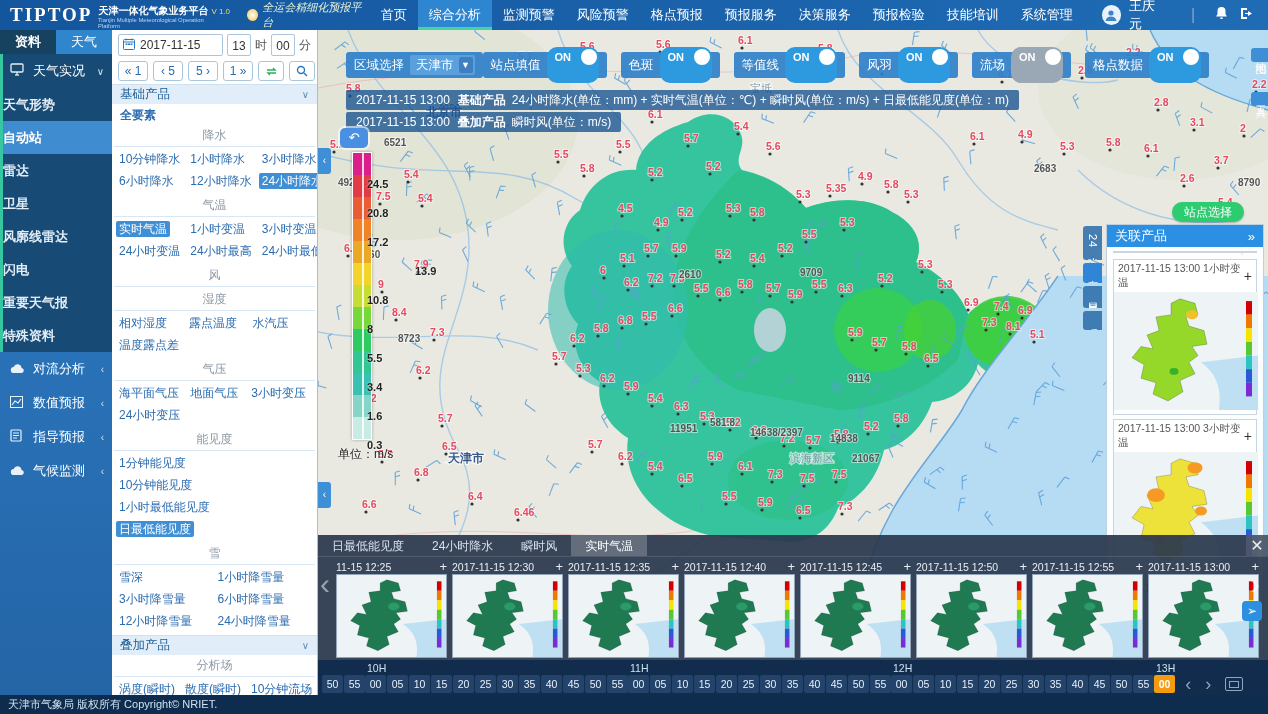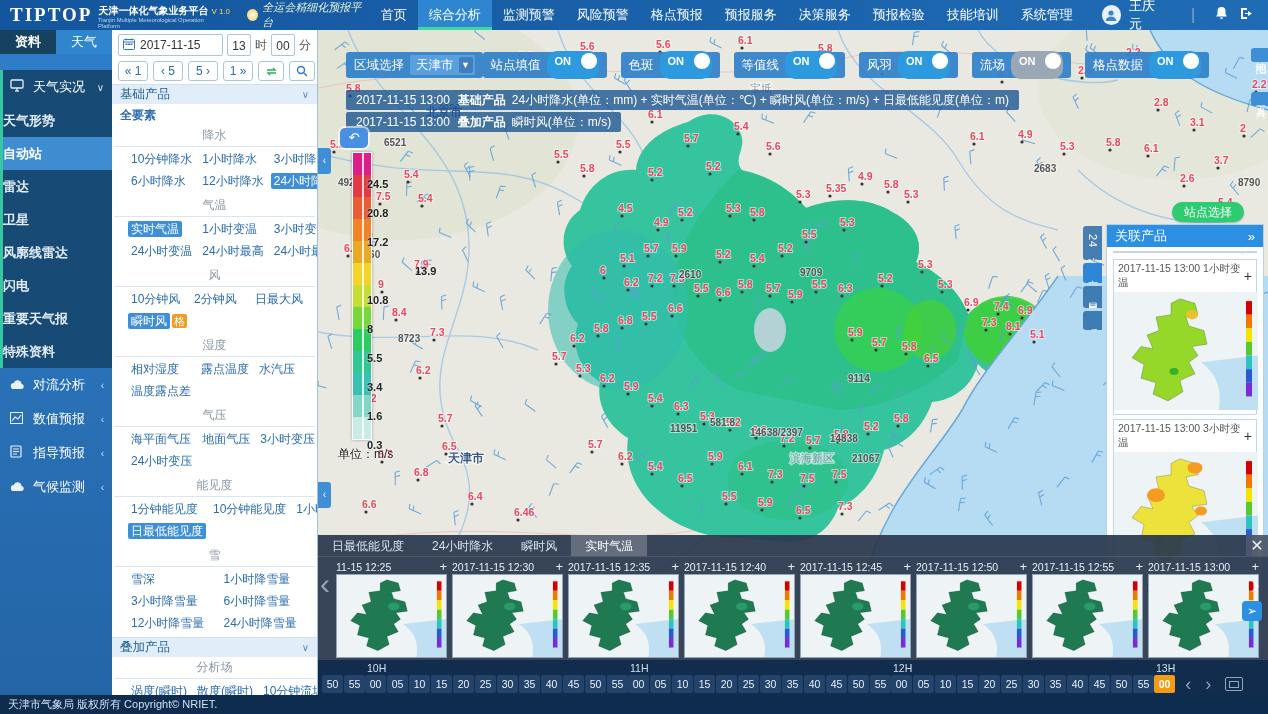--- a/index.html
+++ b/index.html
@@ -67,7 +67,7 @@
   .chip{display:flex;align-items:center;background:rgba(47,128,201,.92);border-radius:3px;color:#fff;font-size:12.5px;height:26px;padding:0 8px;gap:6px;}
   .rsel{background:#5aa0dc;border-radius:2px;height:20px;display:flex;align-items:center;padding:0 2px 0 6px;cursor:pointer;}
   .rsel .arr{background:#3f7fc0;height:16px;width:14px;margin-left:5px;border-radius:2px;text-align:center;font-size:9px;line-height:16px;}
-  .toggle{width:52px;height:28px;border-radius:10px;background:#2d9ae0;position:relative;cursor:pointer;flex:0 0 52px;}
+  .toggle{width:52px;height:36px;border-radius:10px;background:#2d9ae0;position:relative;cursor:pointer;flex:0 0 52px;}
   .toggle .on{position:absolute;left:8px;top:0;line-height:20px;font-size:11px;color:#fff;font-weight:bold;}
   .toggle .knob{position:absolute;right:2px;top:2px;width:16px;height:16px;border-radius:50%;background:#fff;}
   .toggle.gray{background:#9aa7b4;}

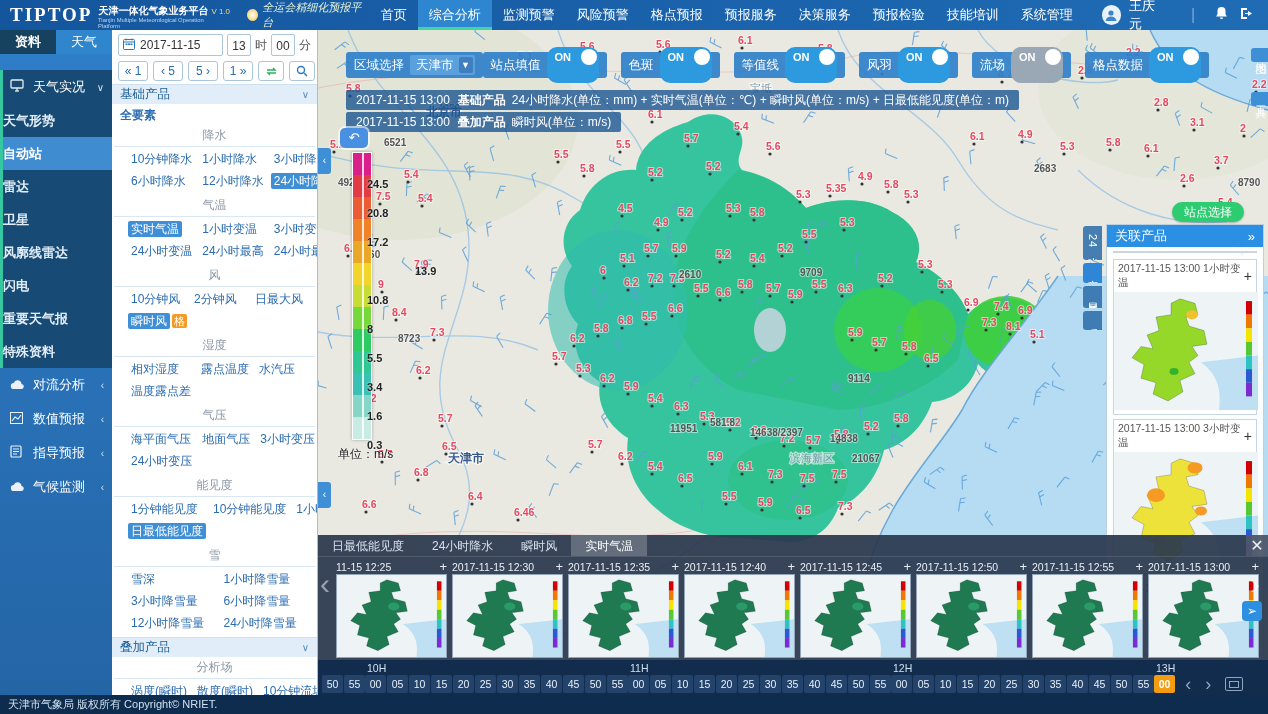--- a/index.html
+++ b/index.html
@@ -30,7 +30,7 @@
   .side-tabs{display:flex;height:24px;flex:0 0 24px;}
   .side-tab{flex:1;text-align:center;line-height:24px;font-size:13px;background:#2f86cc;cursor:pointer;}
   .side-tab.active{background:#16425f;font-weight:bold;}
-  .menu{flex:1;overflow:hidden;font-size:13px;margin-top:16px;}
+  .menu{flex:1;overflow:hidden;font-size:13px;}
   .mgroup-h{height:34px;display:flex;align-items:center;padding:0 8px 0 10px;cursor:pointer;}
   .mgroup-h .gicon{width:16px;margin-right:7px;opacity:.9;flex:0 0 16px;}
   .mgroup-h .chev{margin-left:auto;font-size:10px;color:#cfe2f2;}

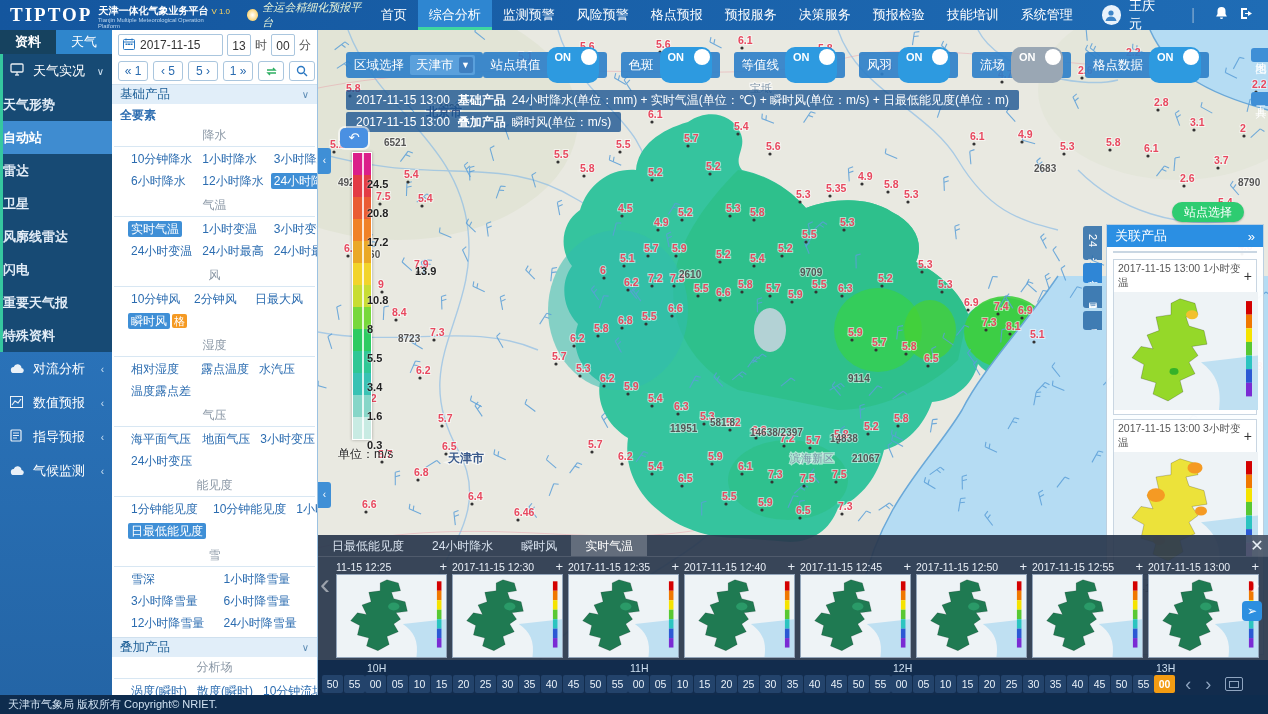--- a/index.html
+++ b/index.html
@@ -54,7 +54,7 @@
   .all-link{color:#2b6cb0;font-weight:bold;padding:3px 8px 1px 8px;cursor:pointer;}
   .pgroup{padding:0 0 2px 0;}
   .pgroup-name{text-align:center;color:#8a97a5;padding:2px 0 2px 0;border-bottom:1px solid #d8e7f3;margin:0 2px;}
-  .pitems{display:grid;padding:4px 8px 3px 16px;row-gap:5px;column-gap:4px;}
+  .pitems{display:grid;padding:4px 8px 3px 4px;row-gap:5px;column-gap:4px;}
   .pitem{color:#2b6cb0;cursor:pointer;white-space:nowrap;}
   .pitem .lab{padding:1px 3px;border-radius:2px;}
   .pitem.sel .lab{background:#3f8fd6;color:#fff;}

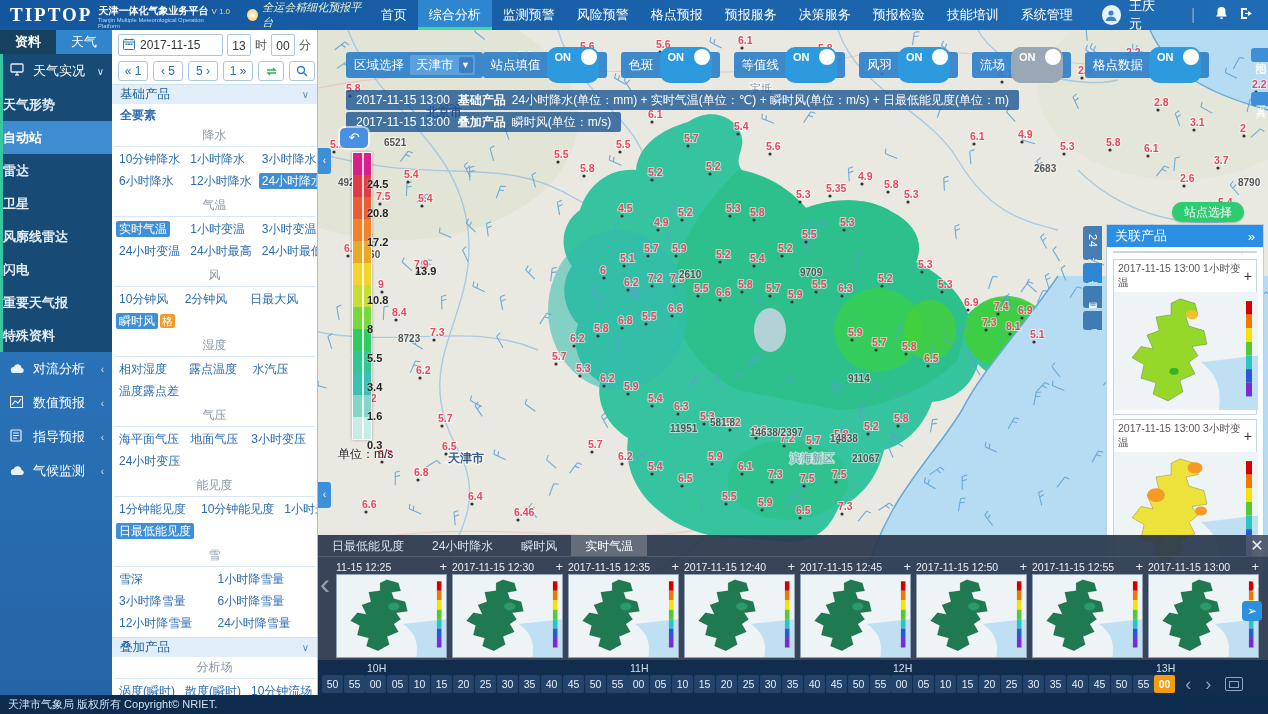--- a/index.html
+++ b/index.html
@@ -317,12 +317,6 @@
           </div>
           <div class="pgroup">
             <div class="pgroup-name">风</div>
-            <div class="pitems" style="grid-template-columns: repeat(3, 1fr);">
-              <span class="pitem"><span class="lab">10分钟风</span></span>
-              <span class="pitem"><span class="lab">2分钟风</span></span>
-              <span class="pitem"><span class="lab">日最大风</span></span>
-              <span class="pitem sel"><span class="lab">瞬时风</span><span class="pbadge">格</span></span>
-            </div>
           </div>
           <div class="pgroup">
             <div class="pgroup-name">湿度</div>

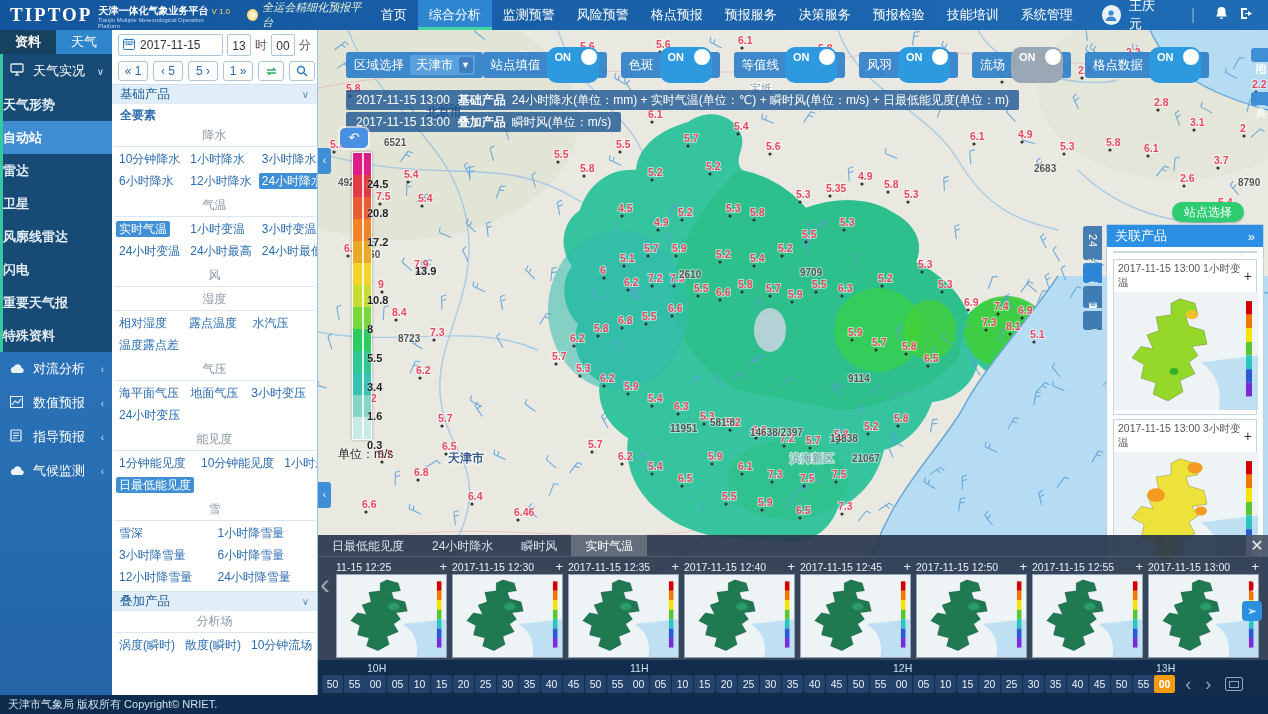--- a/index.html
+++ b/index.html
@@ -338,7 +338,7 @@
           </div>
           <div class="pgroup">
             <div class="pgroup-name">能见度</div>
-            <div class="pitems" style="grid-template-columns: repeat(3, 1fr);">
+            <div class="pitems" style="grid-template-columns: repeat(1, 1fr);">
               <span class="pitem"><span class="lab">1分钟能见度</span></span>
               <span class="pitem"><span class="lab">10分钟能见度</span></span>
               <span class="pitem"><span class="lab">1小时最低能见度</span></span>

